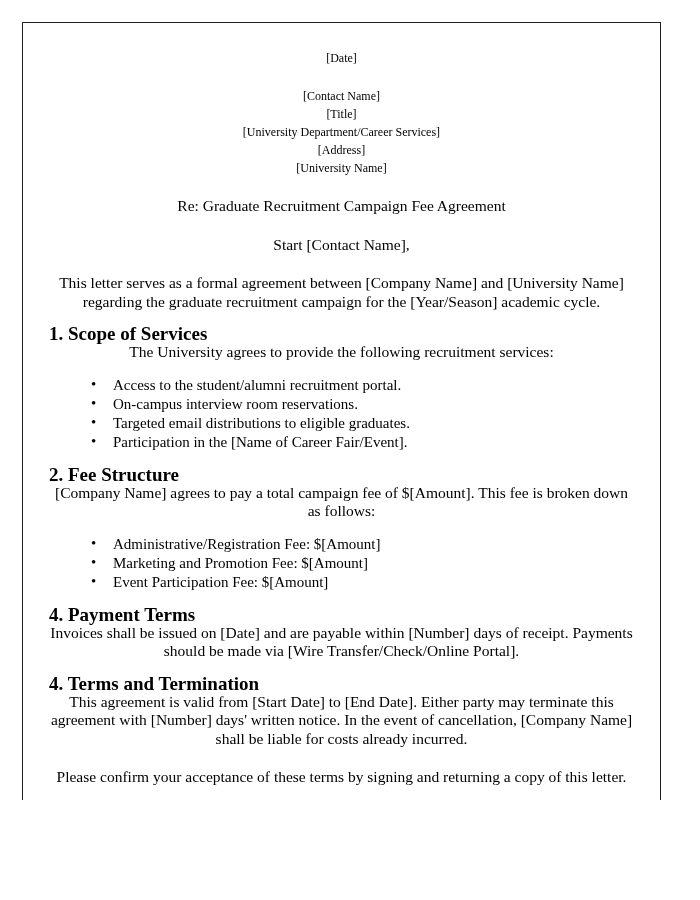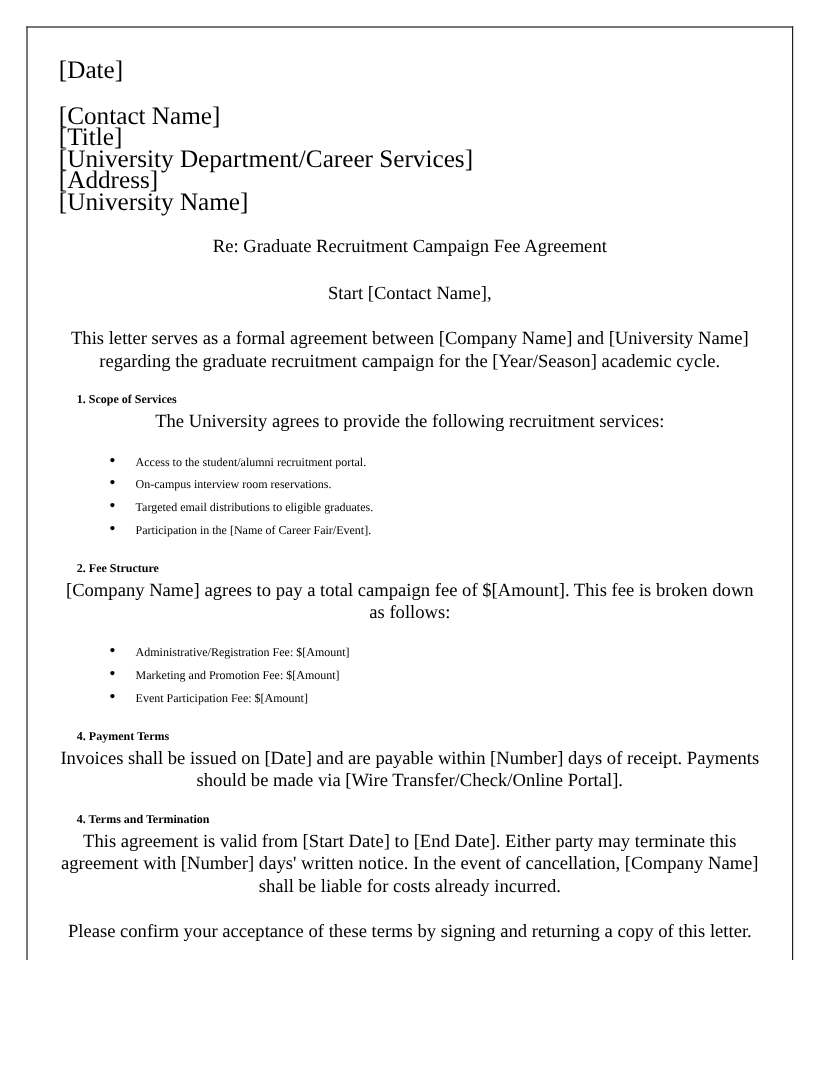--- a/index.html
+++ b/index.html
@@ -41,9 +41,10 @@
   .gap-list   { height: 14px; }
 
   .addr-line {
-    font-size: 21px;
+    font-size: 12px;
     line-height: 18px;
     white-space: nowrap;
+    text-align: center;
   }
 
   .para {

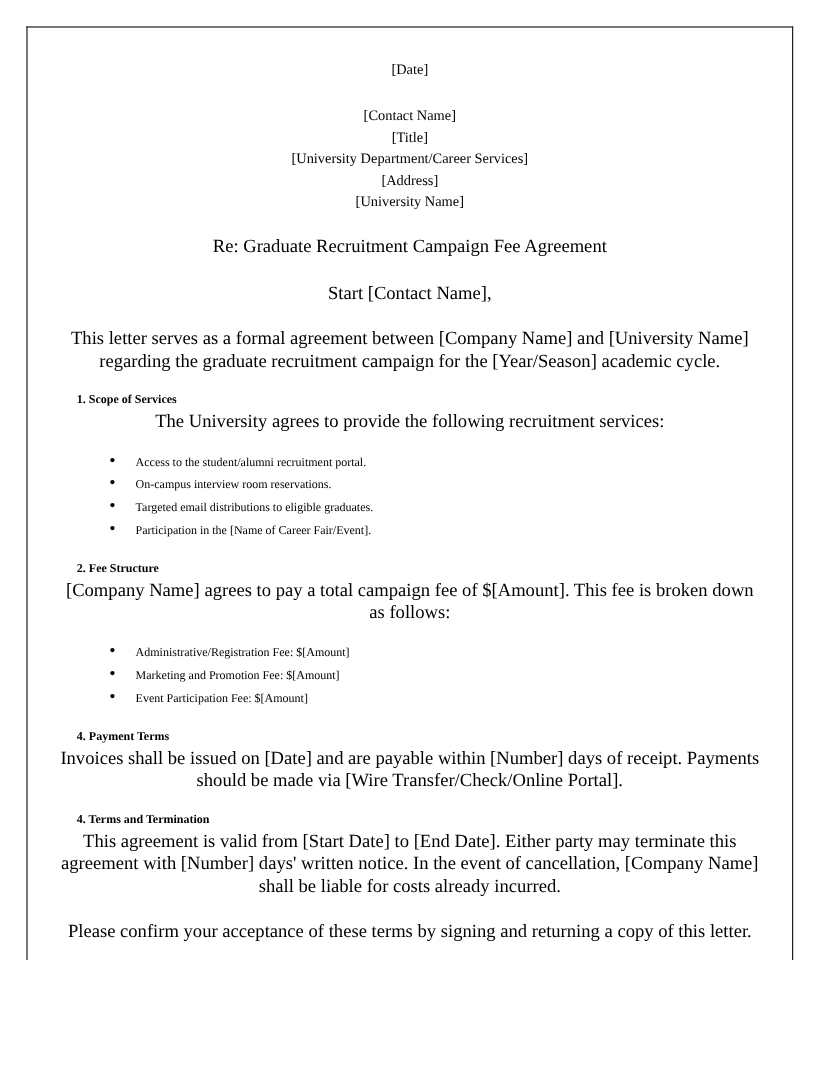--- a/index.html
+++ b/index.html
@@ -54,10 +54,9 @@
   }
 
   .heading {
-    font-size: 10px;
+    font-size: 19px;
     line-height: 19px;
     font-weight: bold;
-    margin-left: 15px;
   }
 
   ul.bullets {

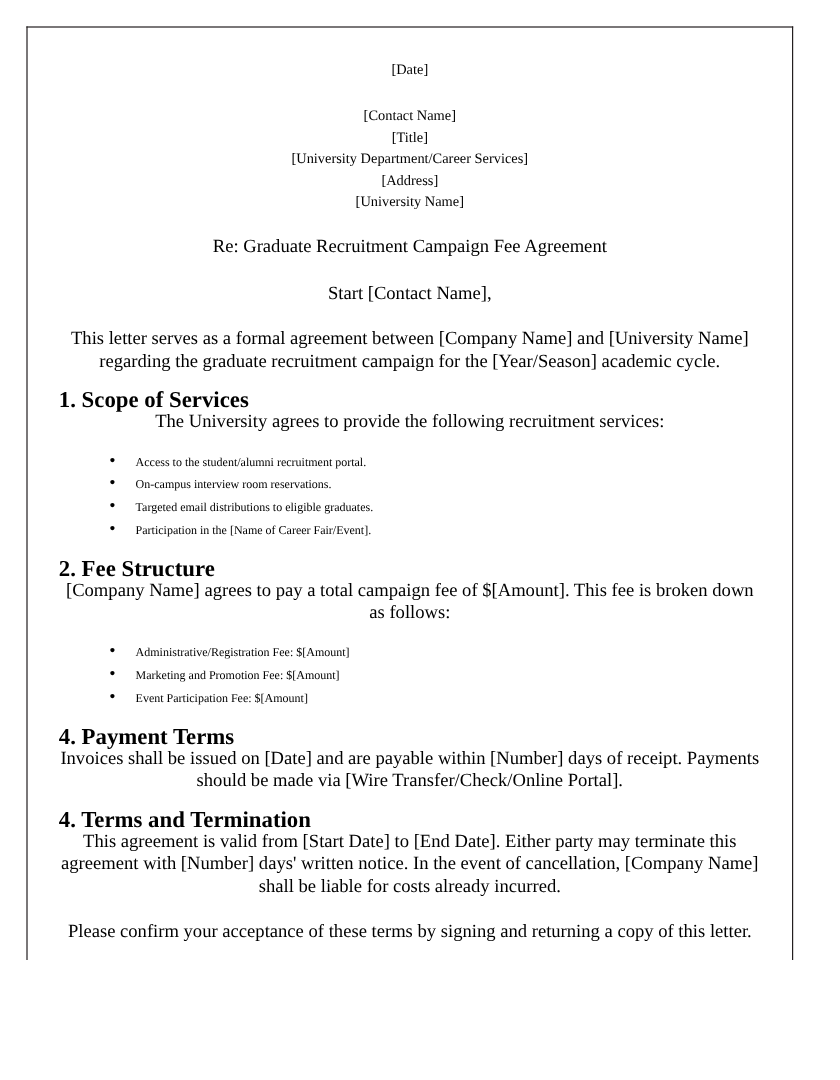--- a/index.html
+++ b/index.html
@@ -66,7 +66,7 @@
   }
   ul.bullets li {
     position: relative;
-    font-size: 10px;
+    font-size: 15px;
     line-height: 19px;
     padding-left: 22px;
   }

